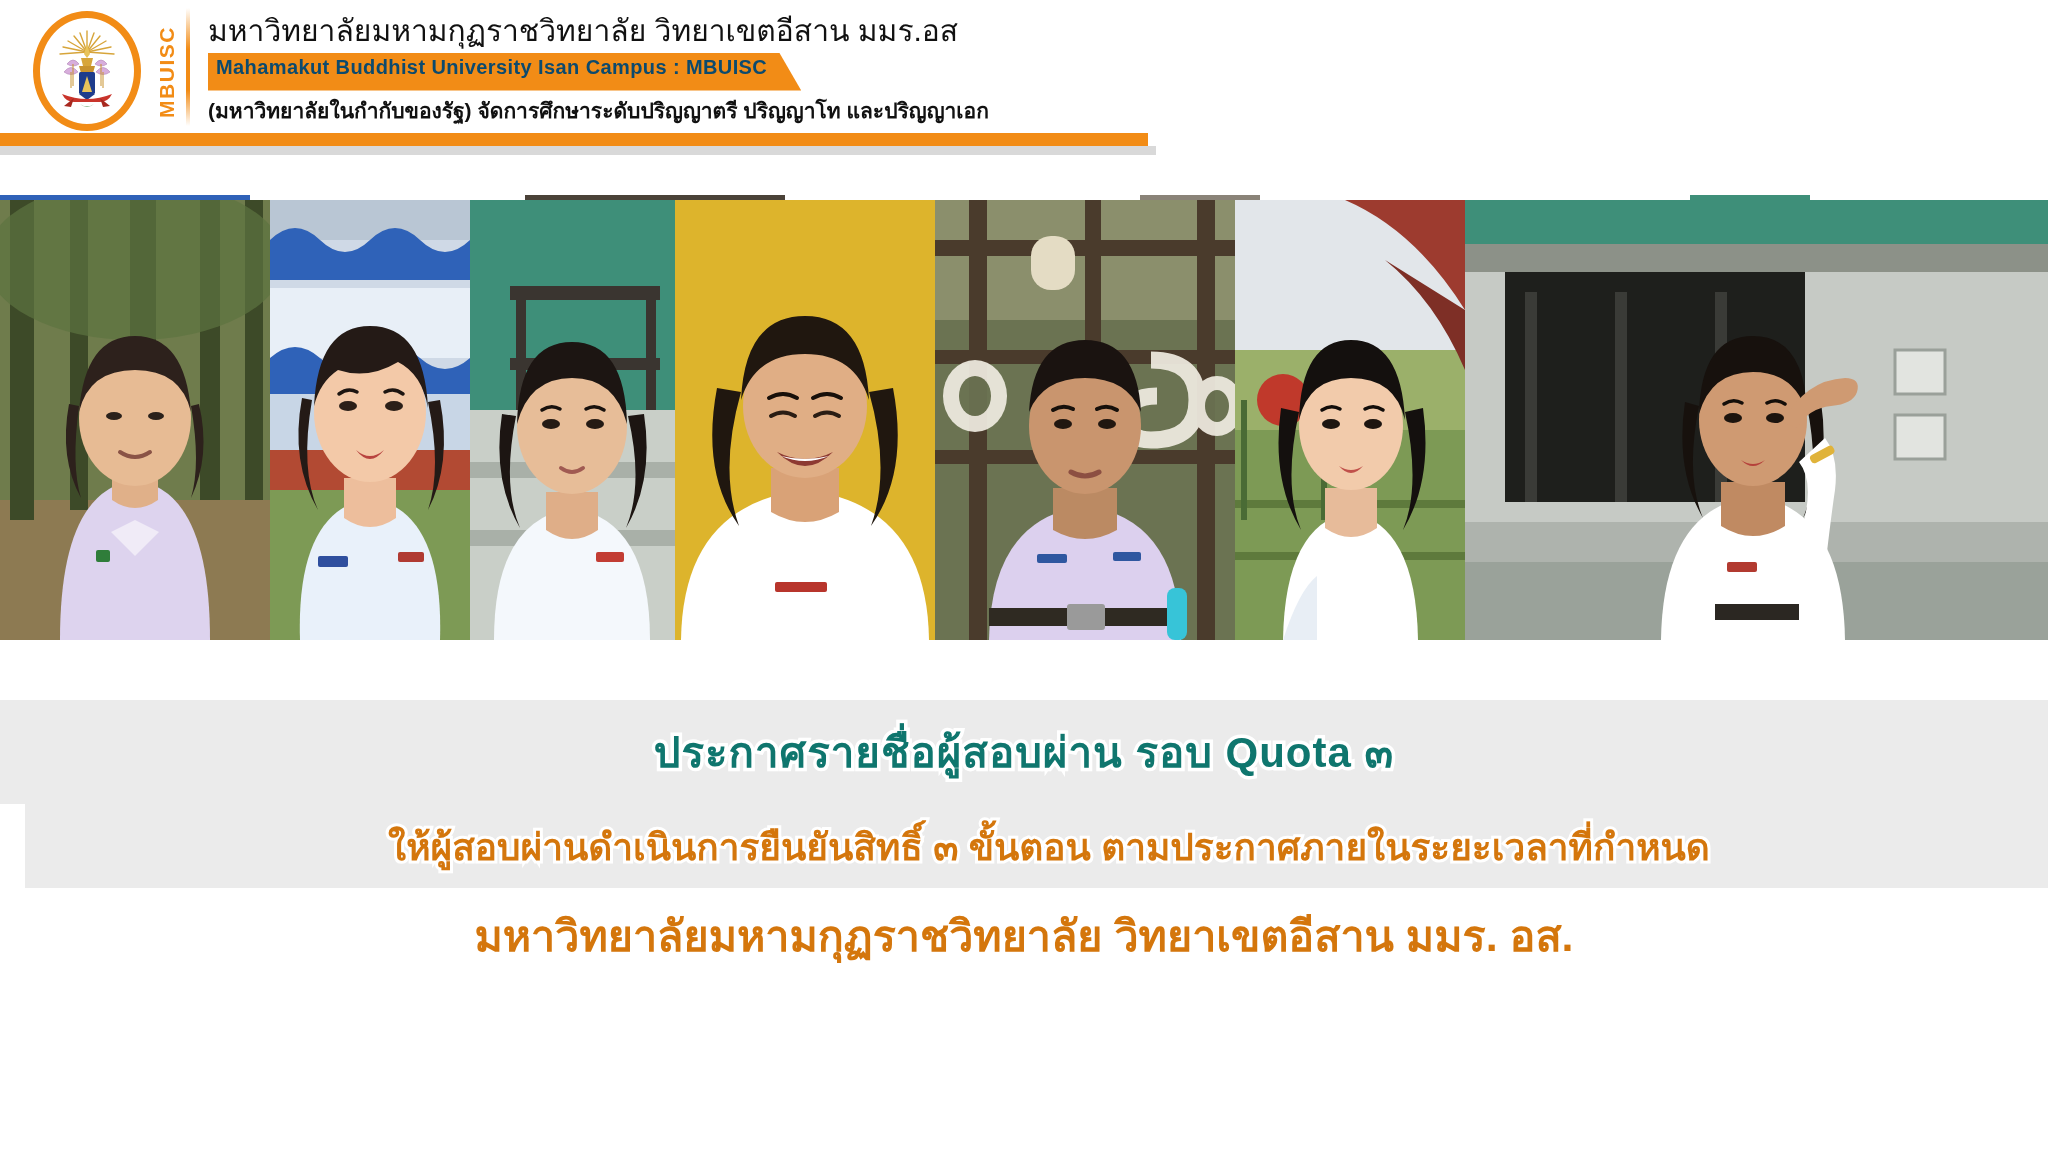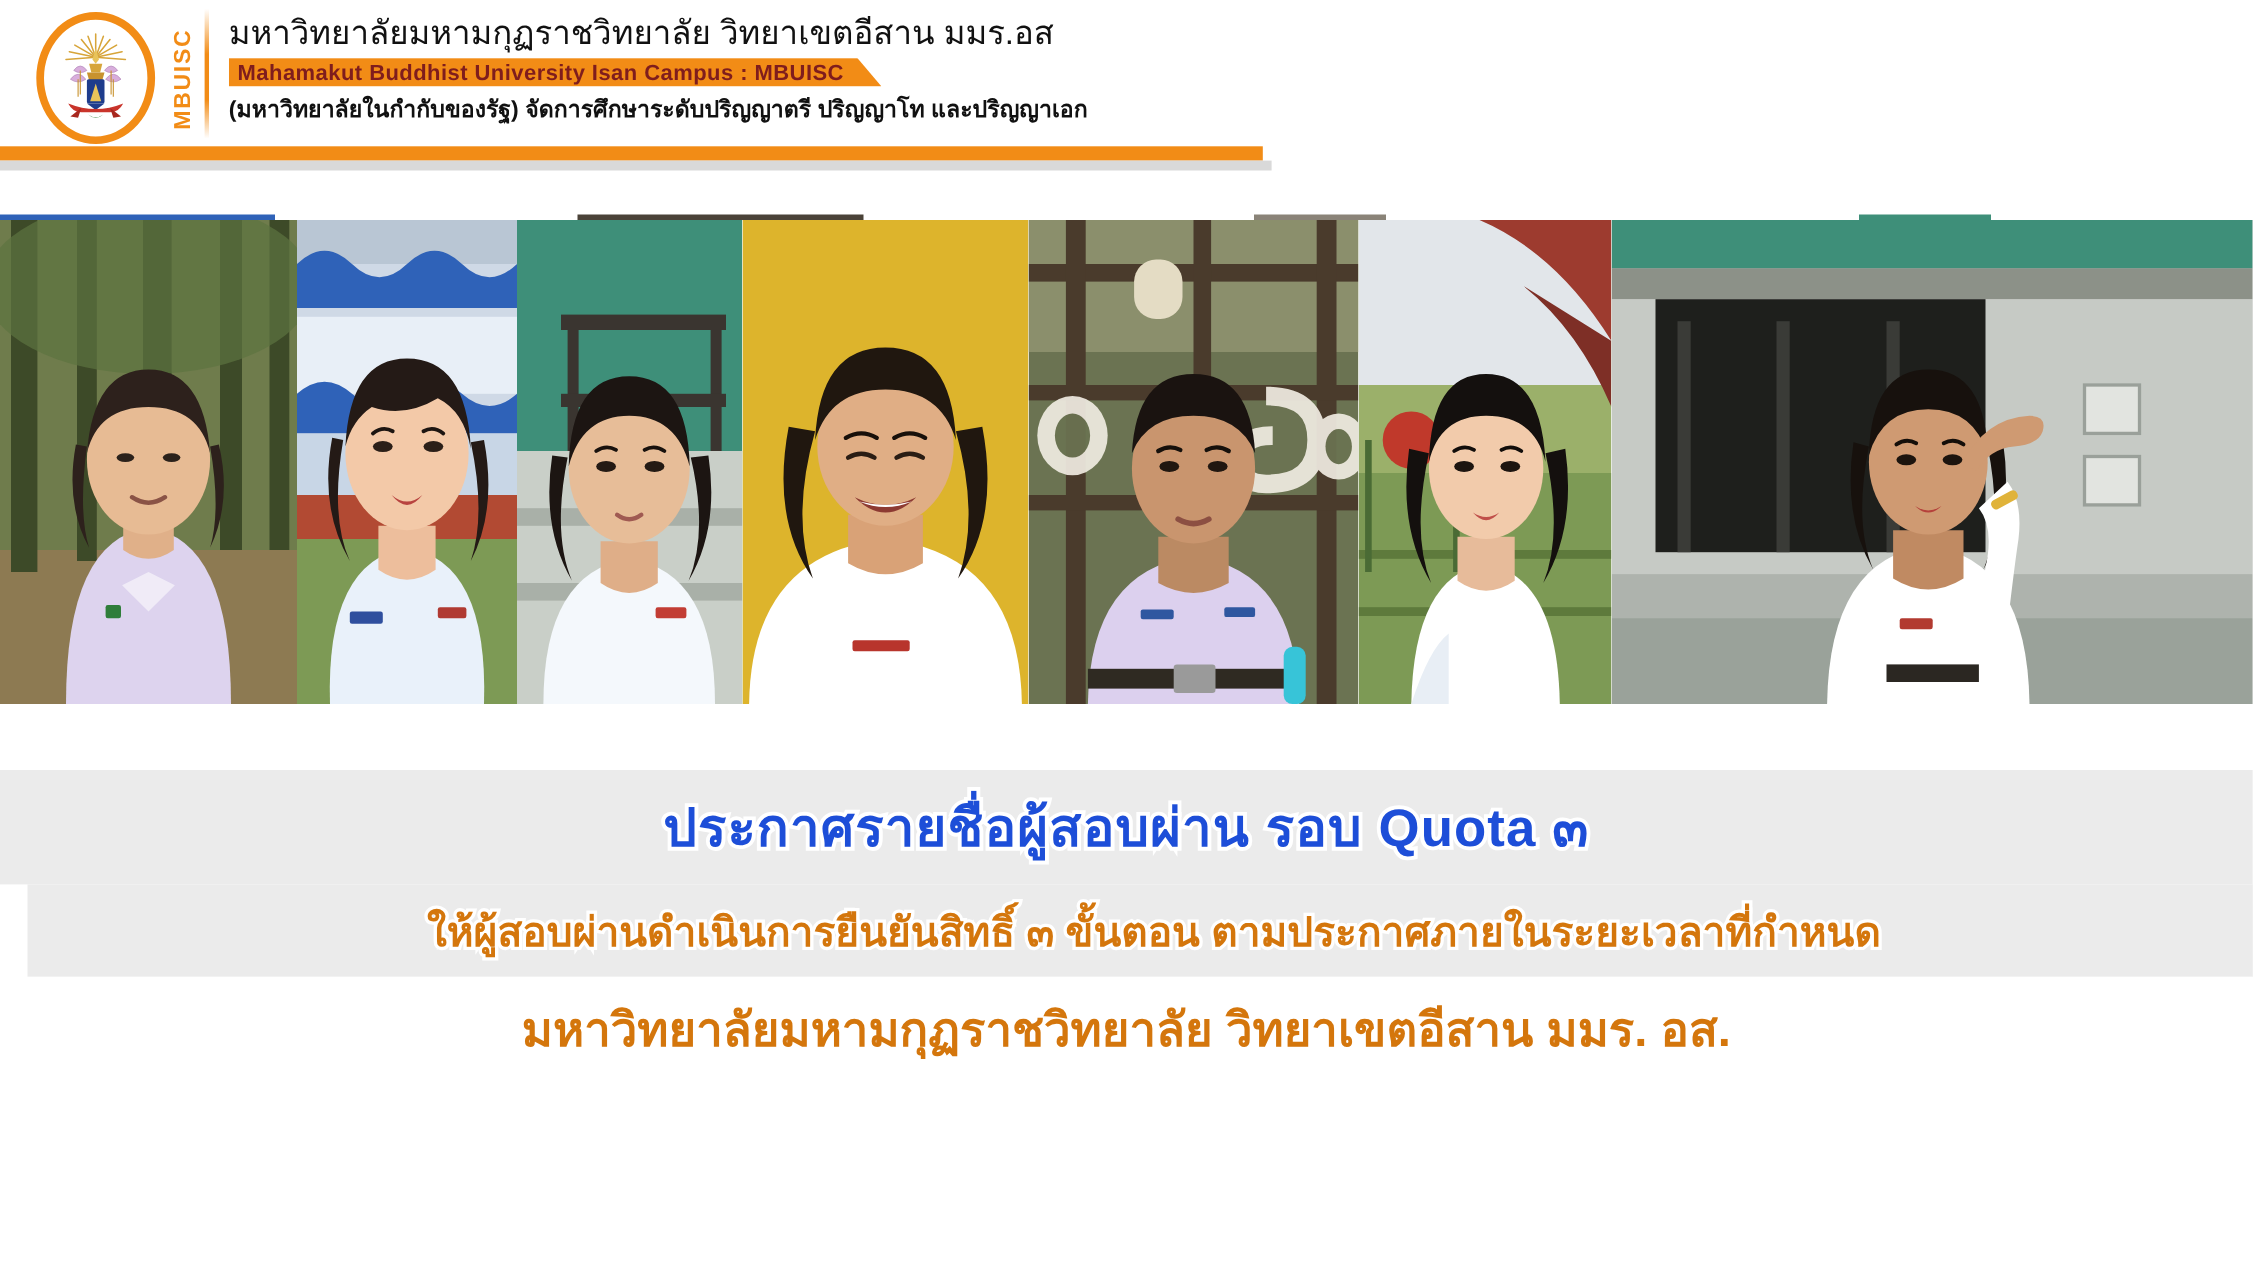--- a/index.html
+++ b/index.html
@@ -99,11 +99,11 @@
   .hdr-line2 {
     display: inline-block;
     background: #F28C16;
-    color: #7f1d1d;
+    color: #0c4a6e;
     font-weight: bold;
     font-size: 20px;
     letter-spacing: 0.4px;
-    padding: 3px 34px 0 8px;
+    padding: 3px 34px 12px 8px;
     white-space: nowrap;
     position: relative;
     clip-path: polygon(0 0, calc(100% - 22px) 0, 100% 100%, 0 100%);

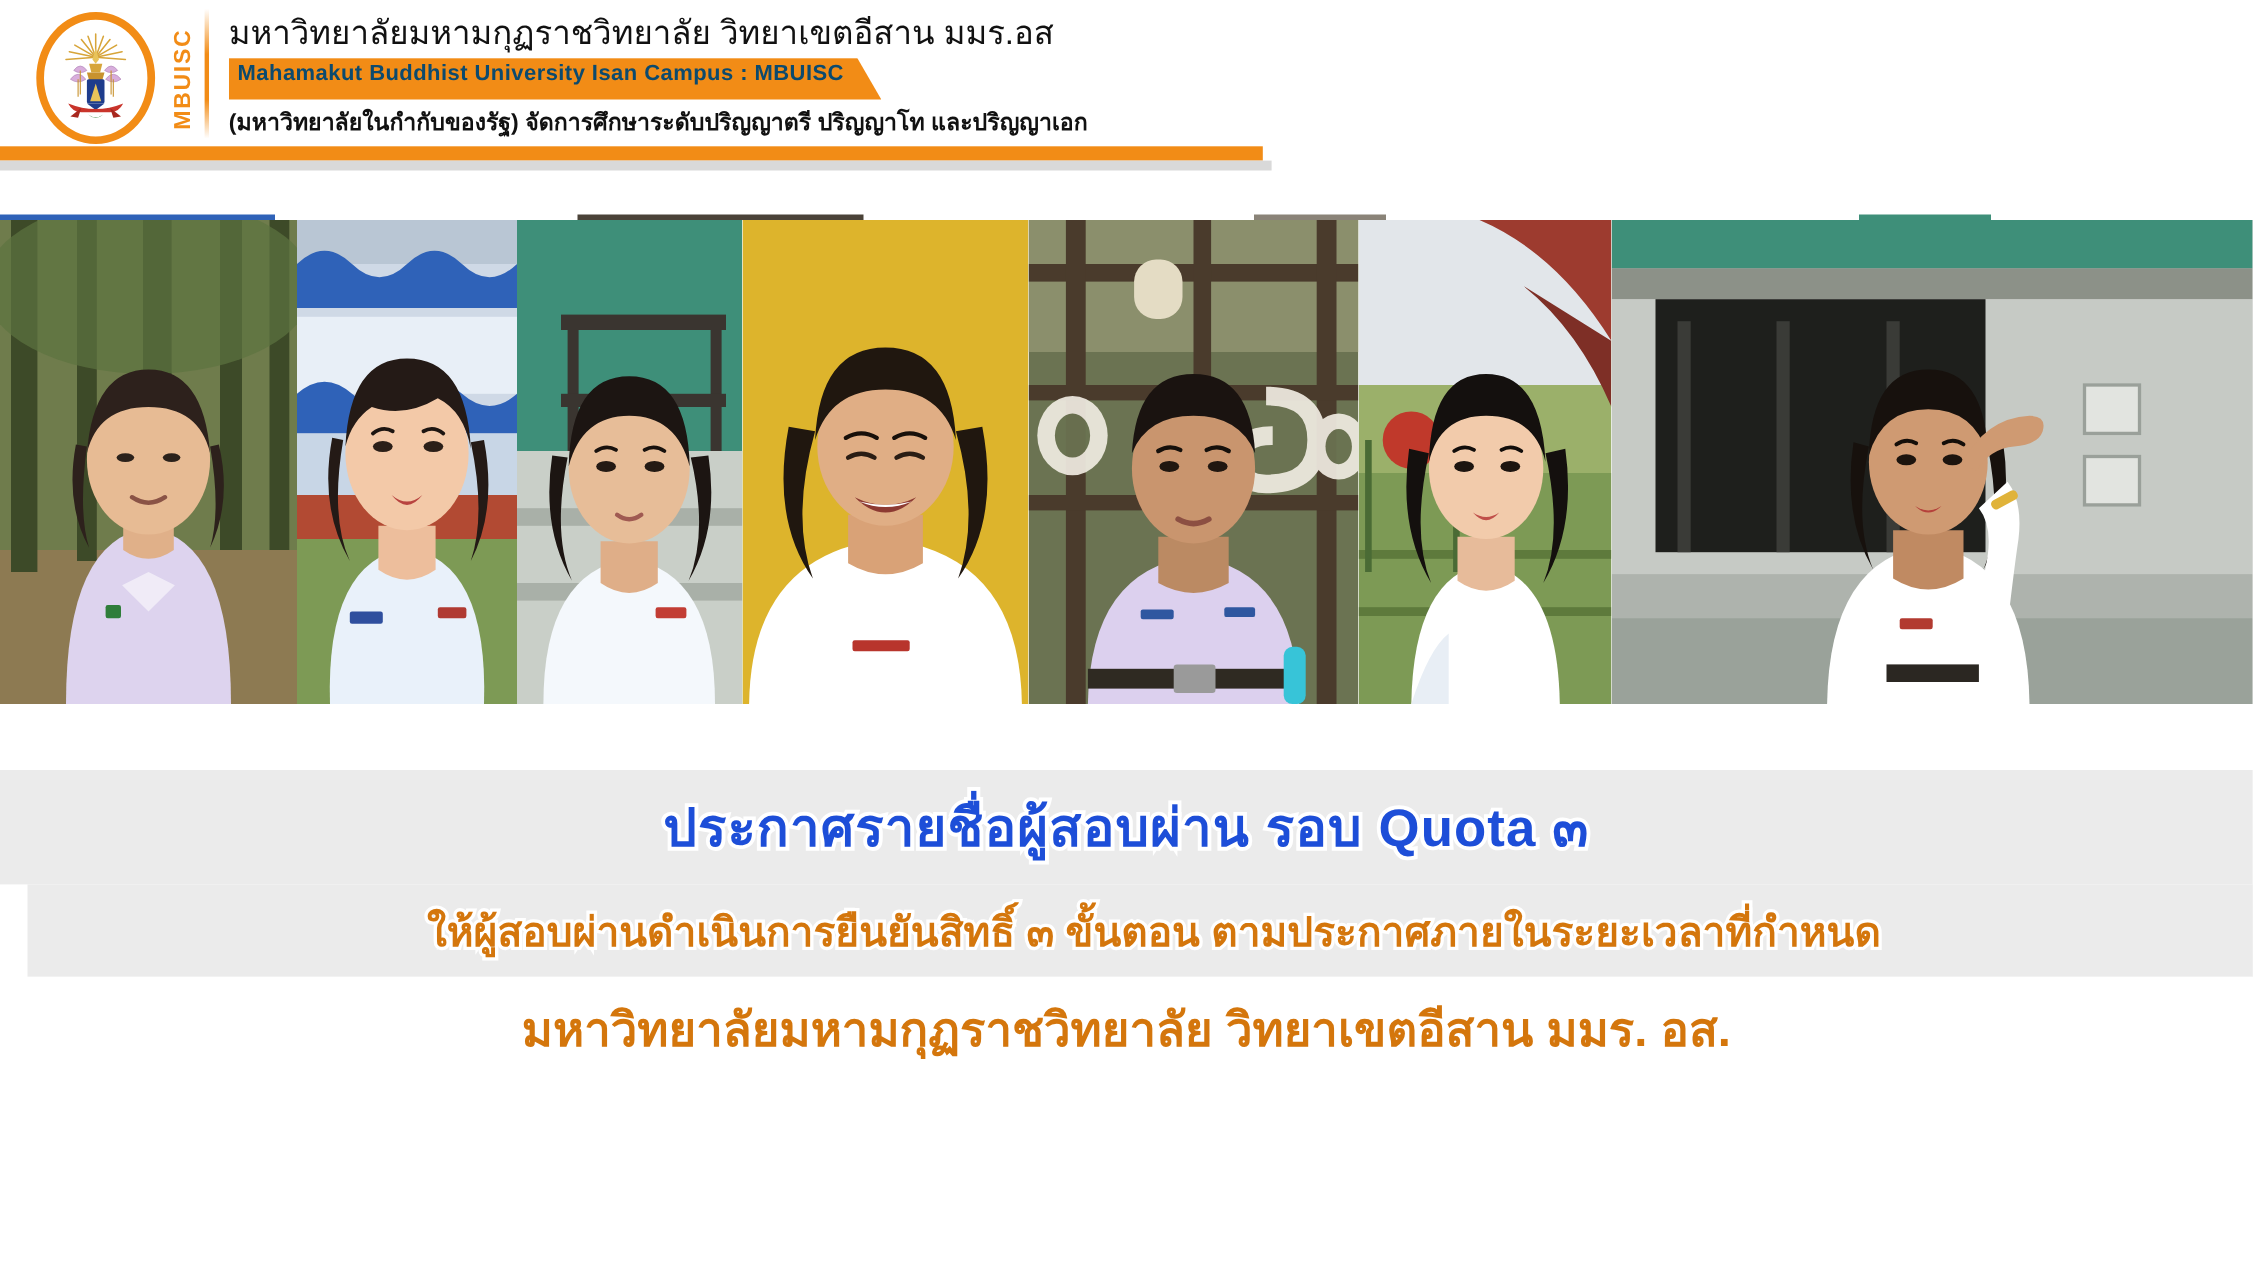--- a/index.html
+++ b/index.html
@@ -183,9 +183,9 @@
 
   .t-line1 {
     height: 104px;
-    font-size: 48px;
-    font-weight: bold;
-    color: #1d4ed8;
+    font-size: 42px;
+    font-weight: bold;
+    color: #0f766e;
     letter-spacing: 1px;
     -webkit-text-stroke: 7px #ffffff;
     paint-order: stroke fill;

